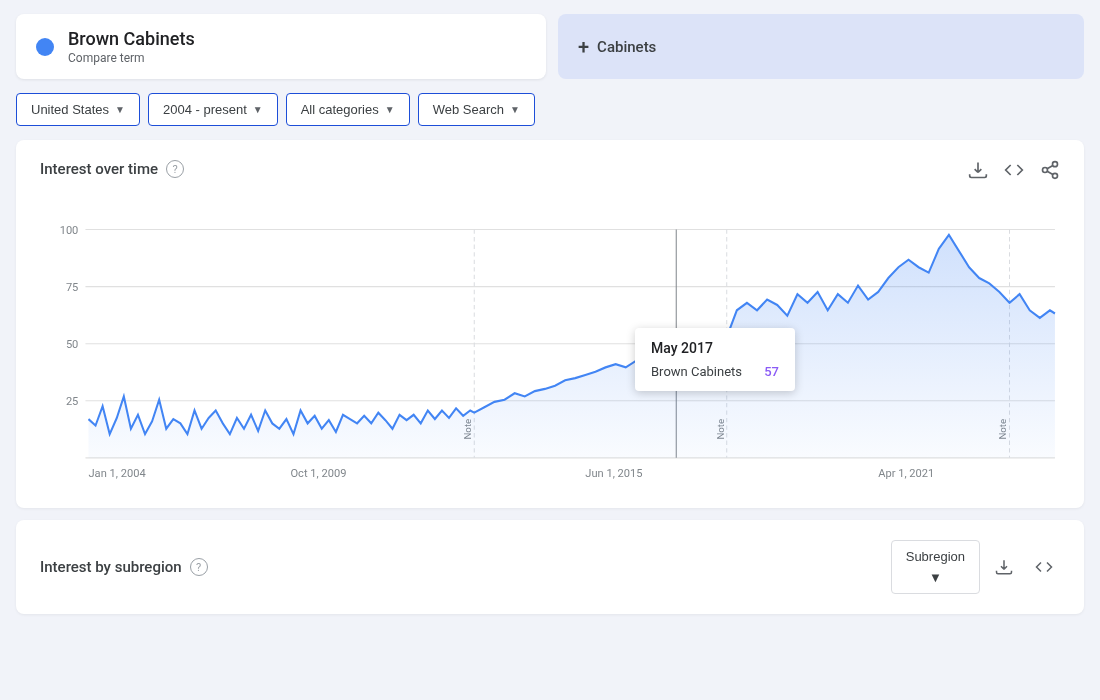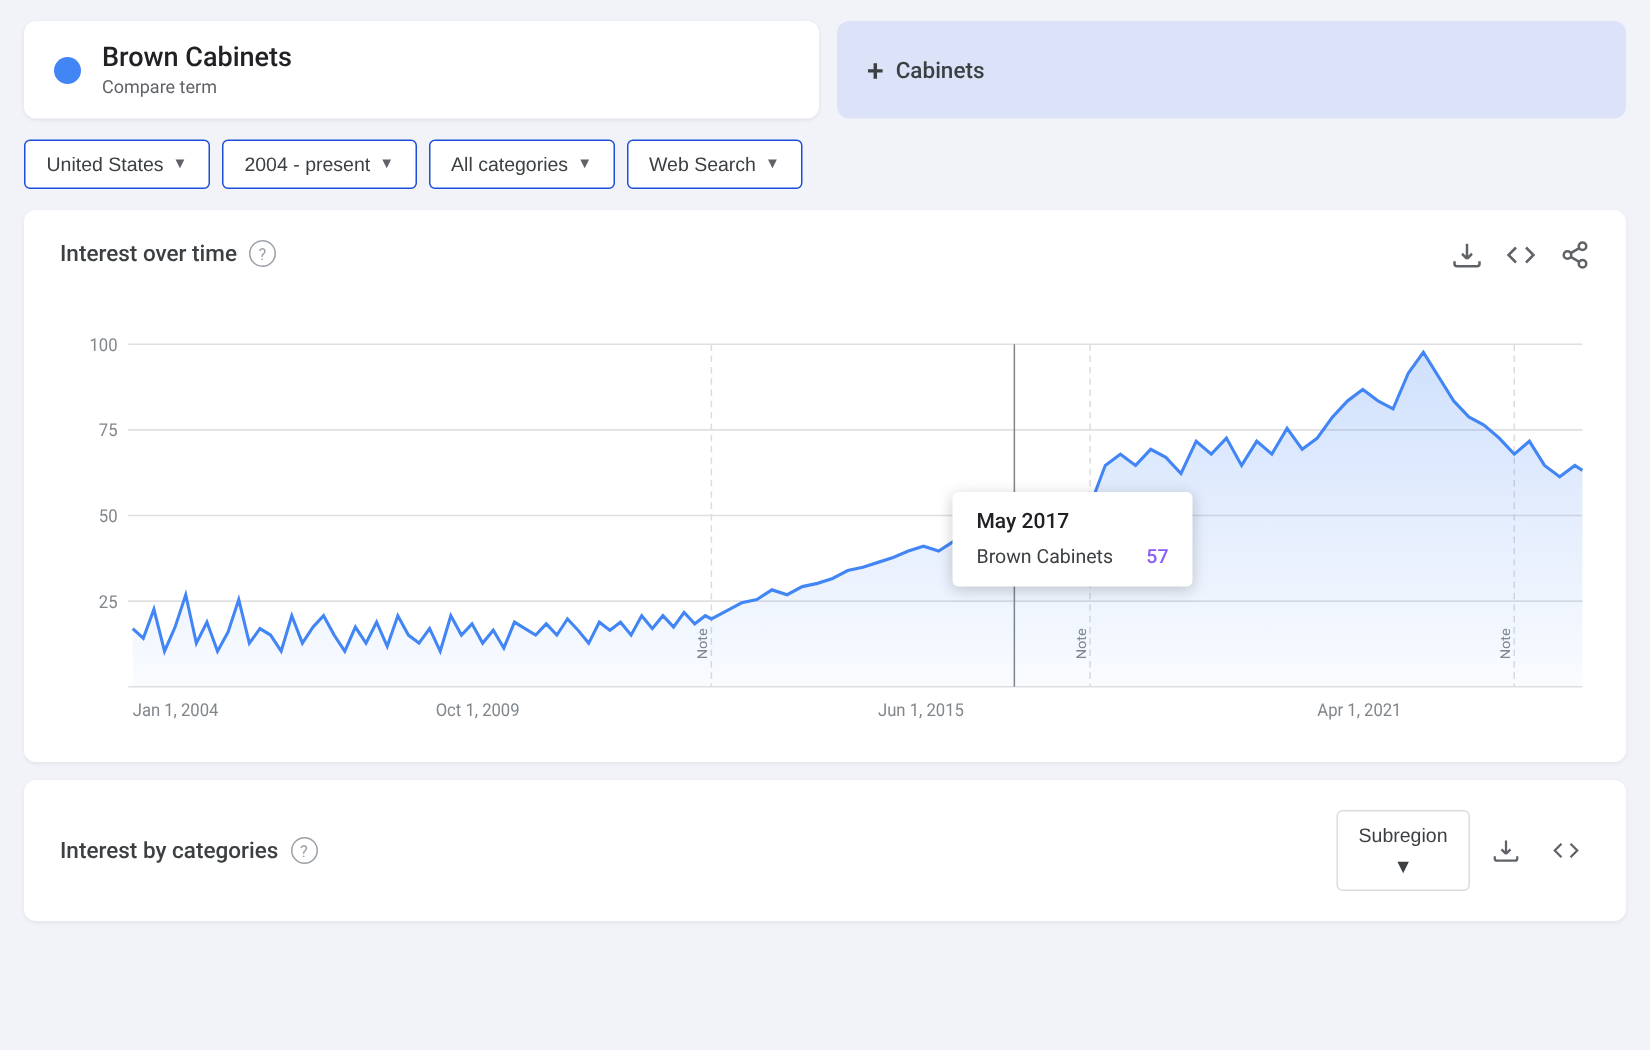--- a/index.html
+++ b/index.html
@@ -412,7 +412,7 @@
 
   <div class="bottom-card">
     <div class="bottom-card-left">
-      <span class="bottom-card-title">Interest by categories</span>
+      <span class="bottom-card-title">Interest by subregion</span>
       <div class="help-icon">?</div>
     </div>
     <div class="bottom-card-right">

